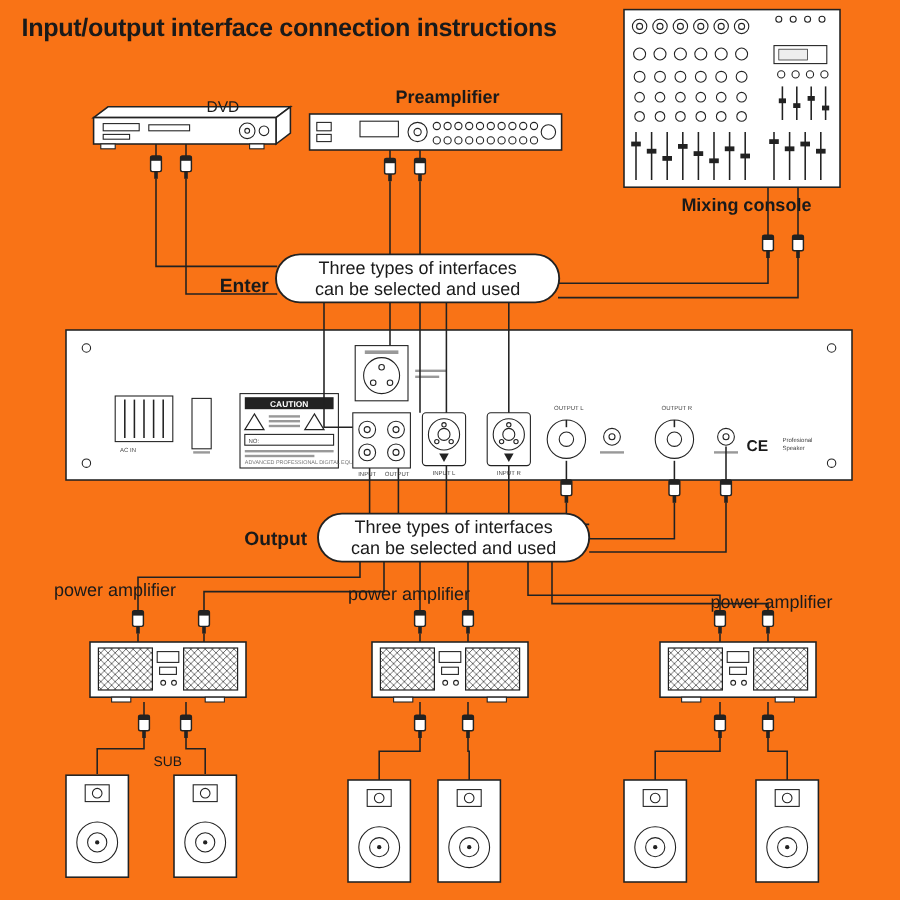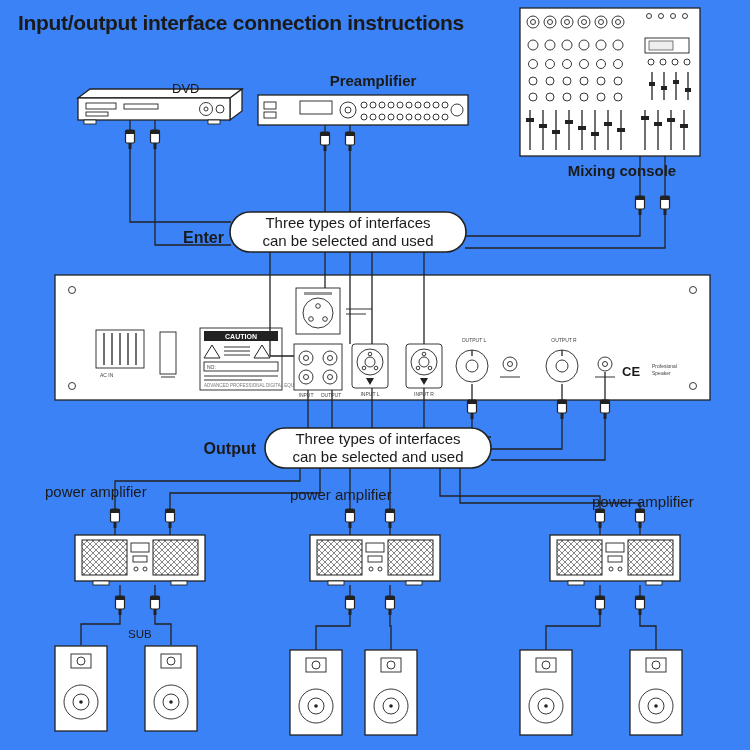--- a/index.html
+++ b/index.html
@@ -3,7 +3,7 @@
 <meta charset="utf-8">
 <style>
   html,body{margin:0;padding:0;background:#ffffff;}
-  .page{position:relative;width:750px;height:750px;background:#3b82f6;overflow:hidden;
+  .page{position:relative;width:750px;height:750px;background:#f97316;overflow:hidden;
         font-family:"Liberation Sans",sans-serif;}
   svg text{font-family:"Liberation Sans",sans-serif;fill:#1a1a1a;}
   .title-text{font-size:21px;font-weight:800;letter-spacing:-0.3px;}

